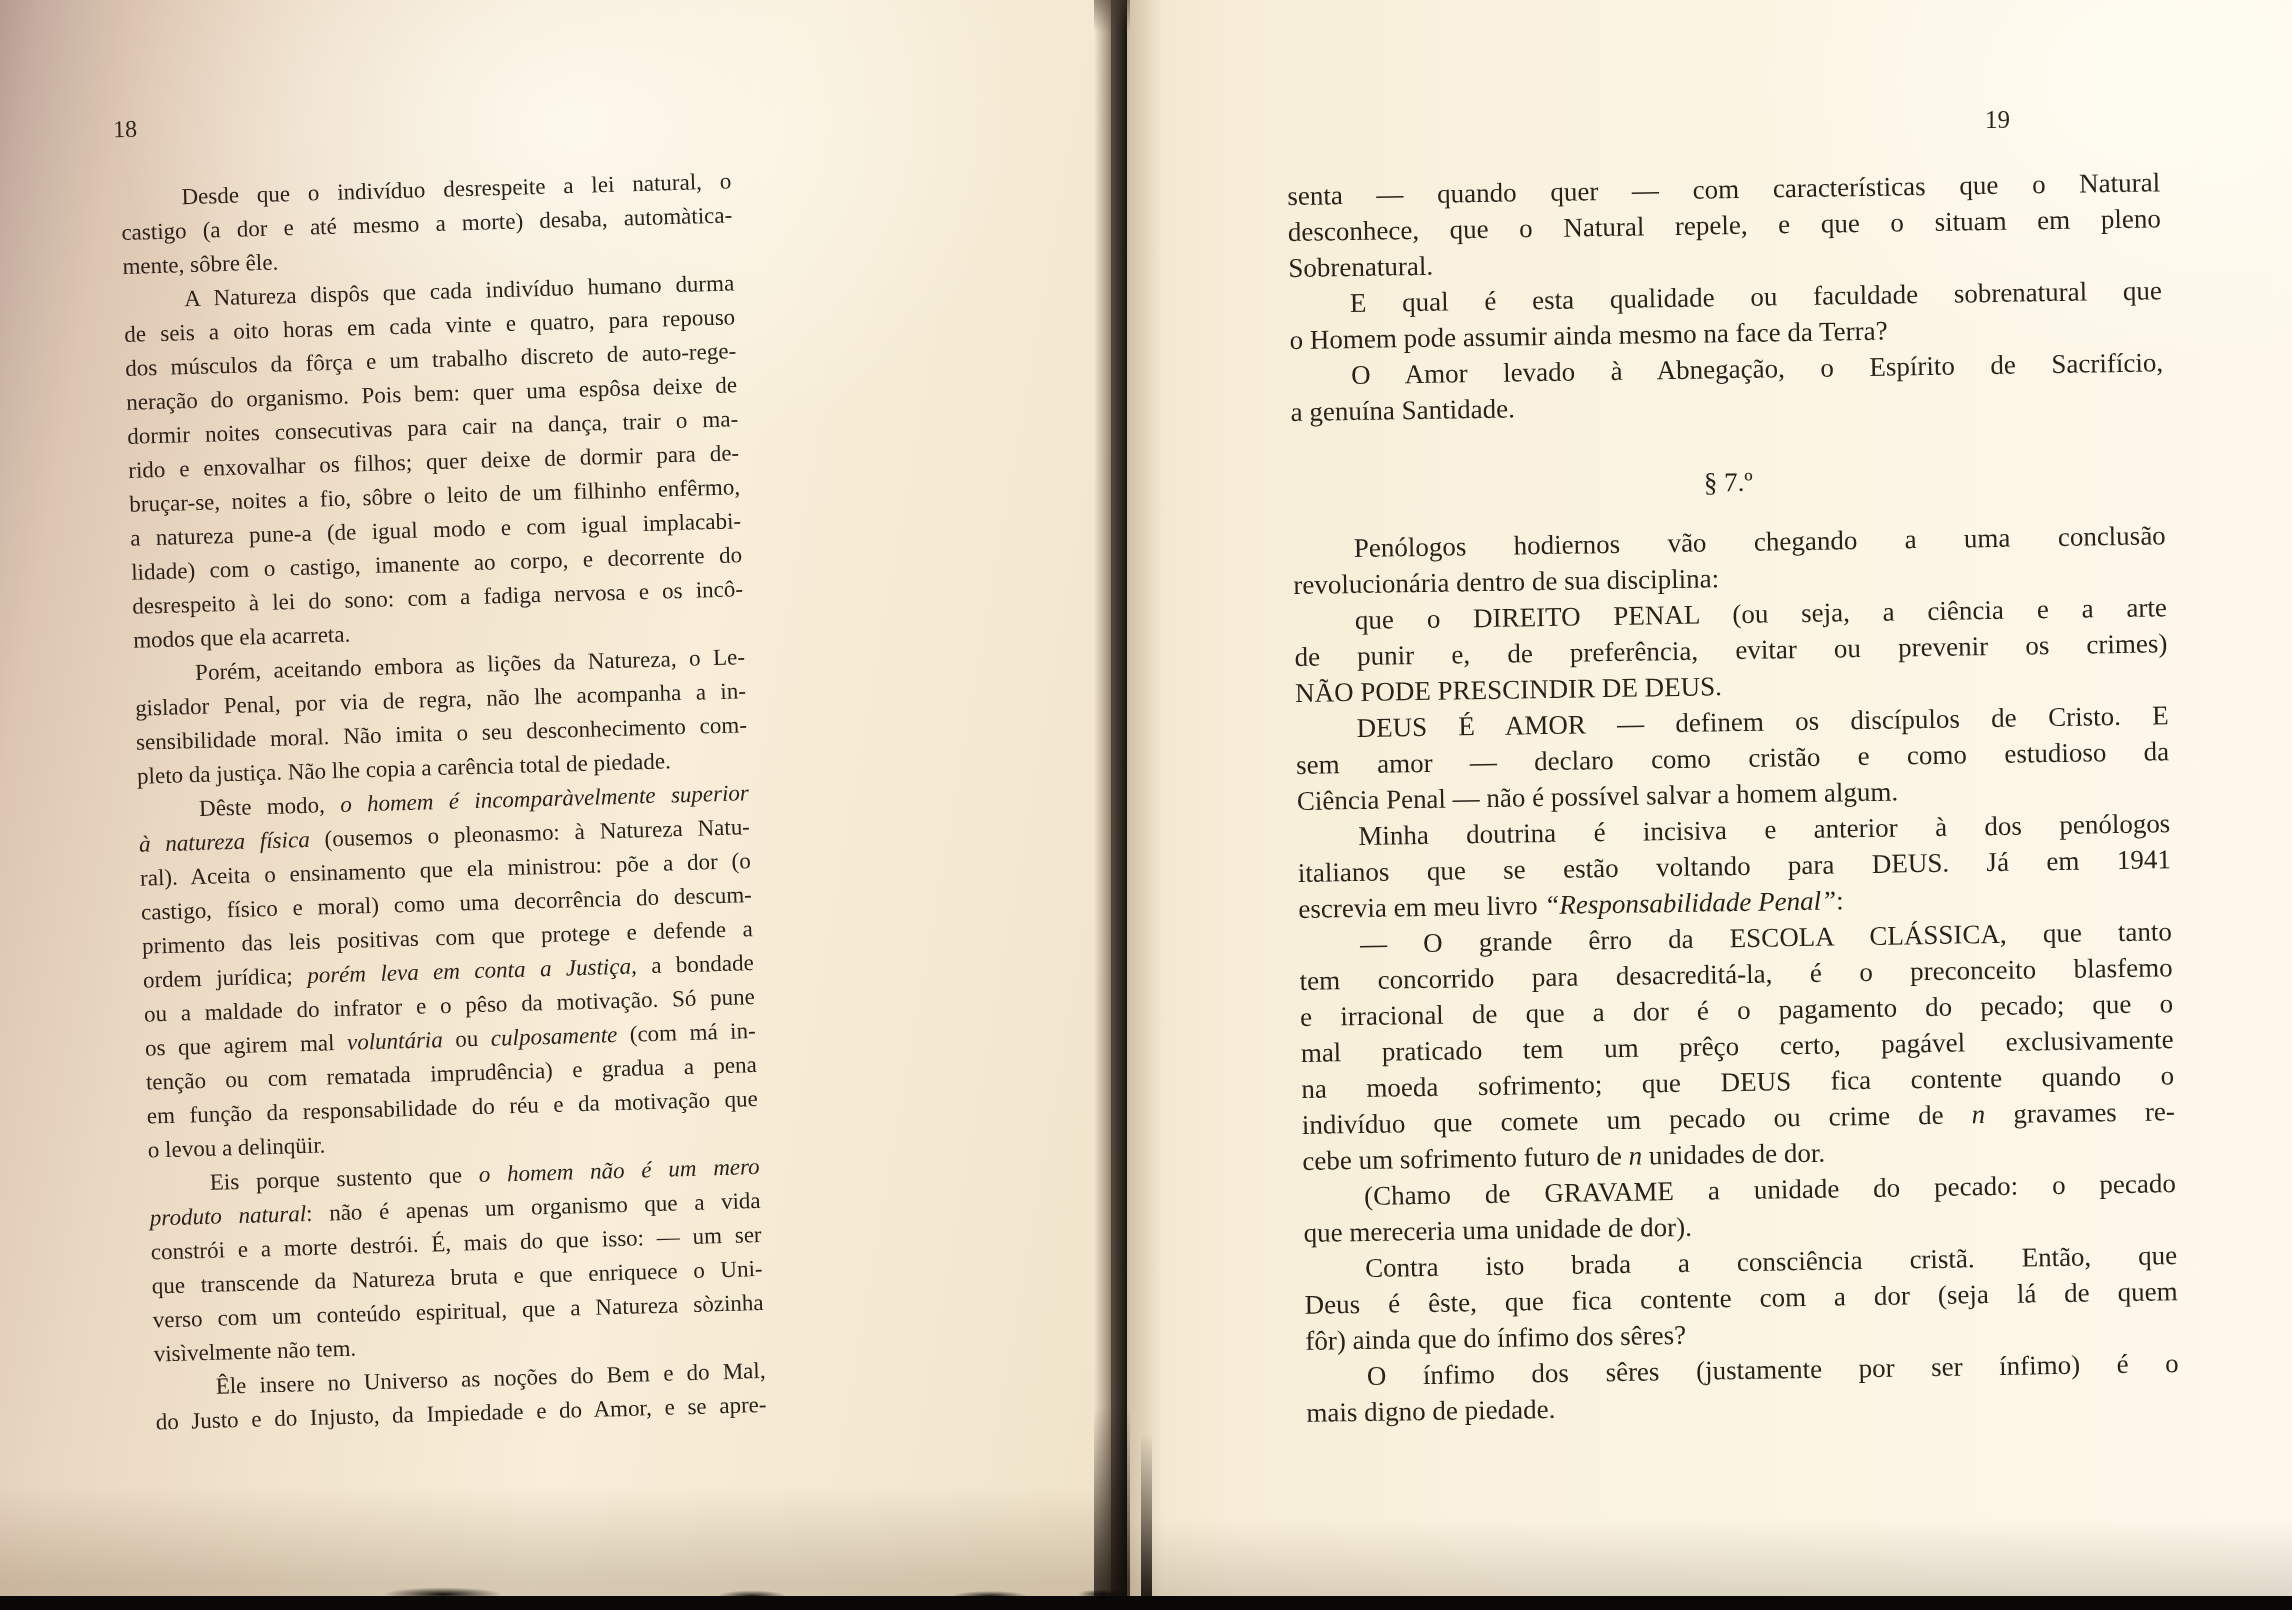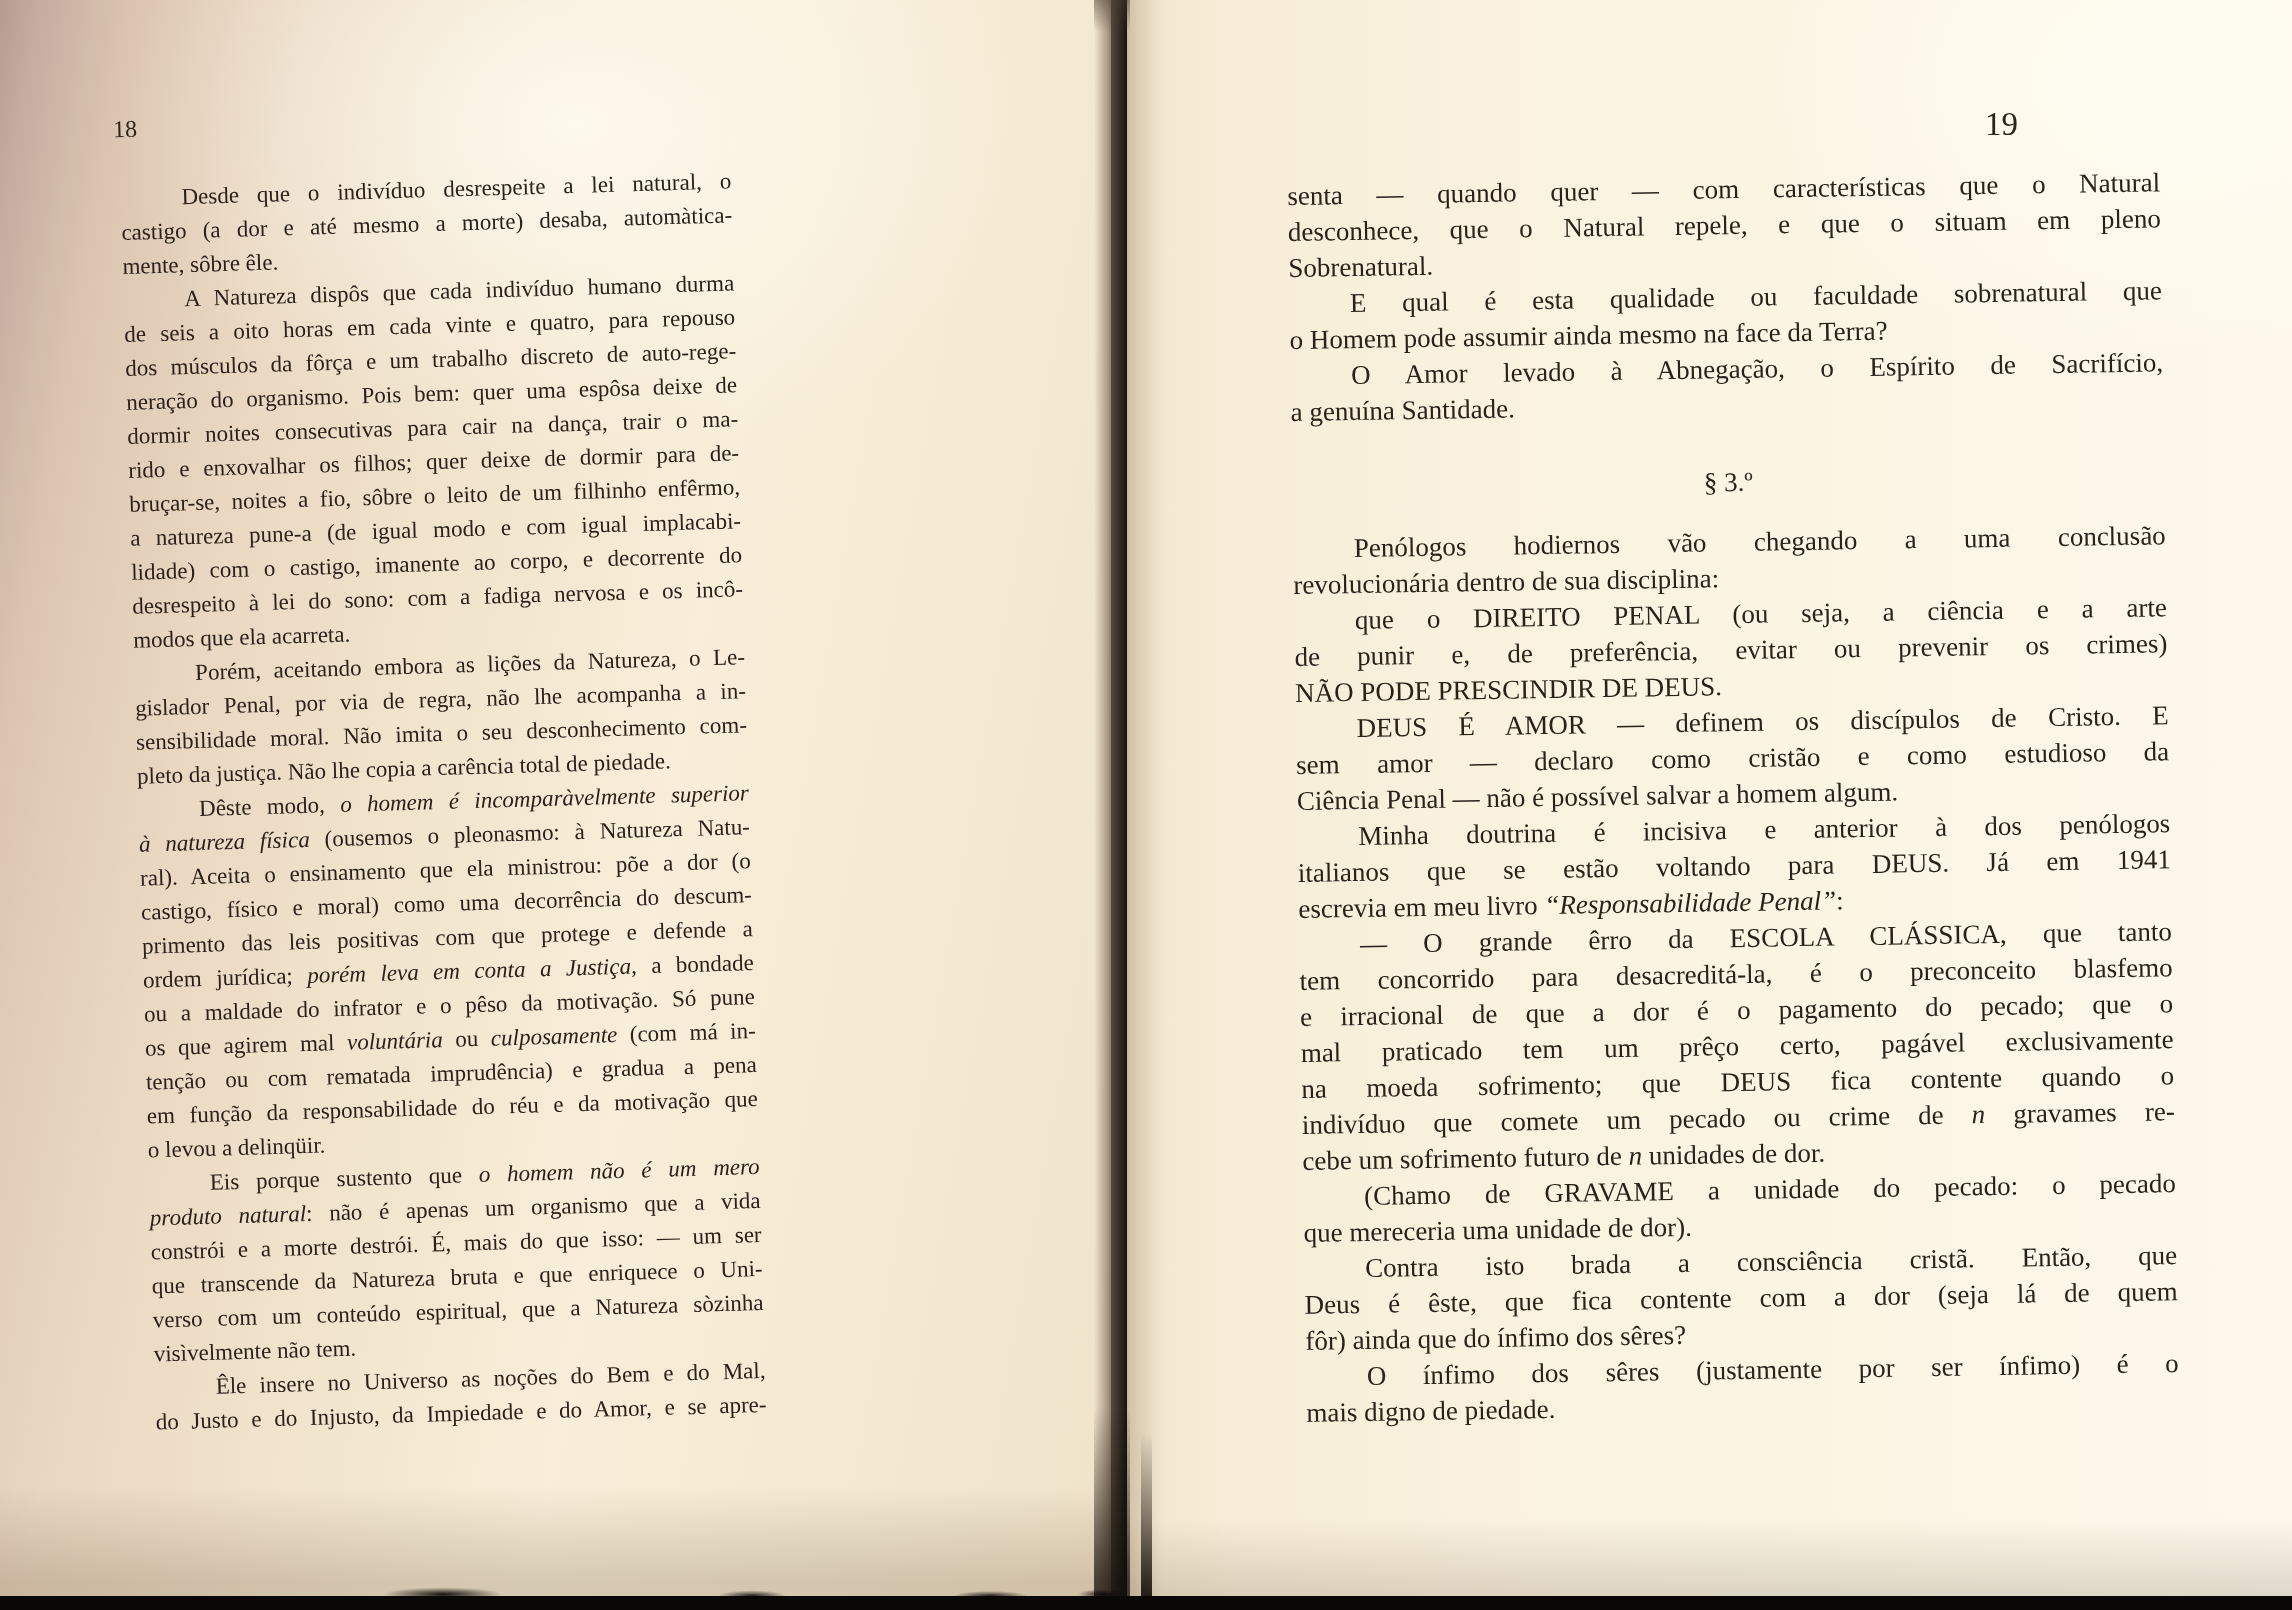--- a/index.html
+++ b/index.html
@@ -46,7 +46,7 @@
 
   .page-number{position:absolute;color:#2e241c;}
   .pn-left{left:113px;top:116px;font-size:24px;transform:rotate(-1.5deg);}
-  .pn-right{left:1985px;top:106px;font-size:33px;}
+  .pn-right{left:1985px;top:106px;font-size:25px;}
 
   .page-text{position:absolute;color:#2b211a;}
   .text-left{

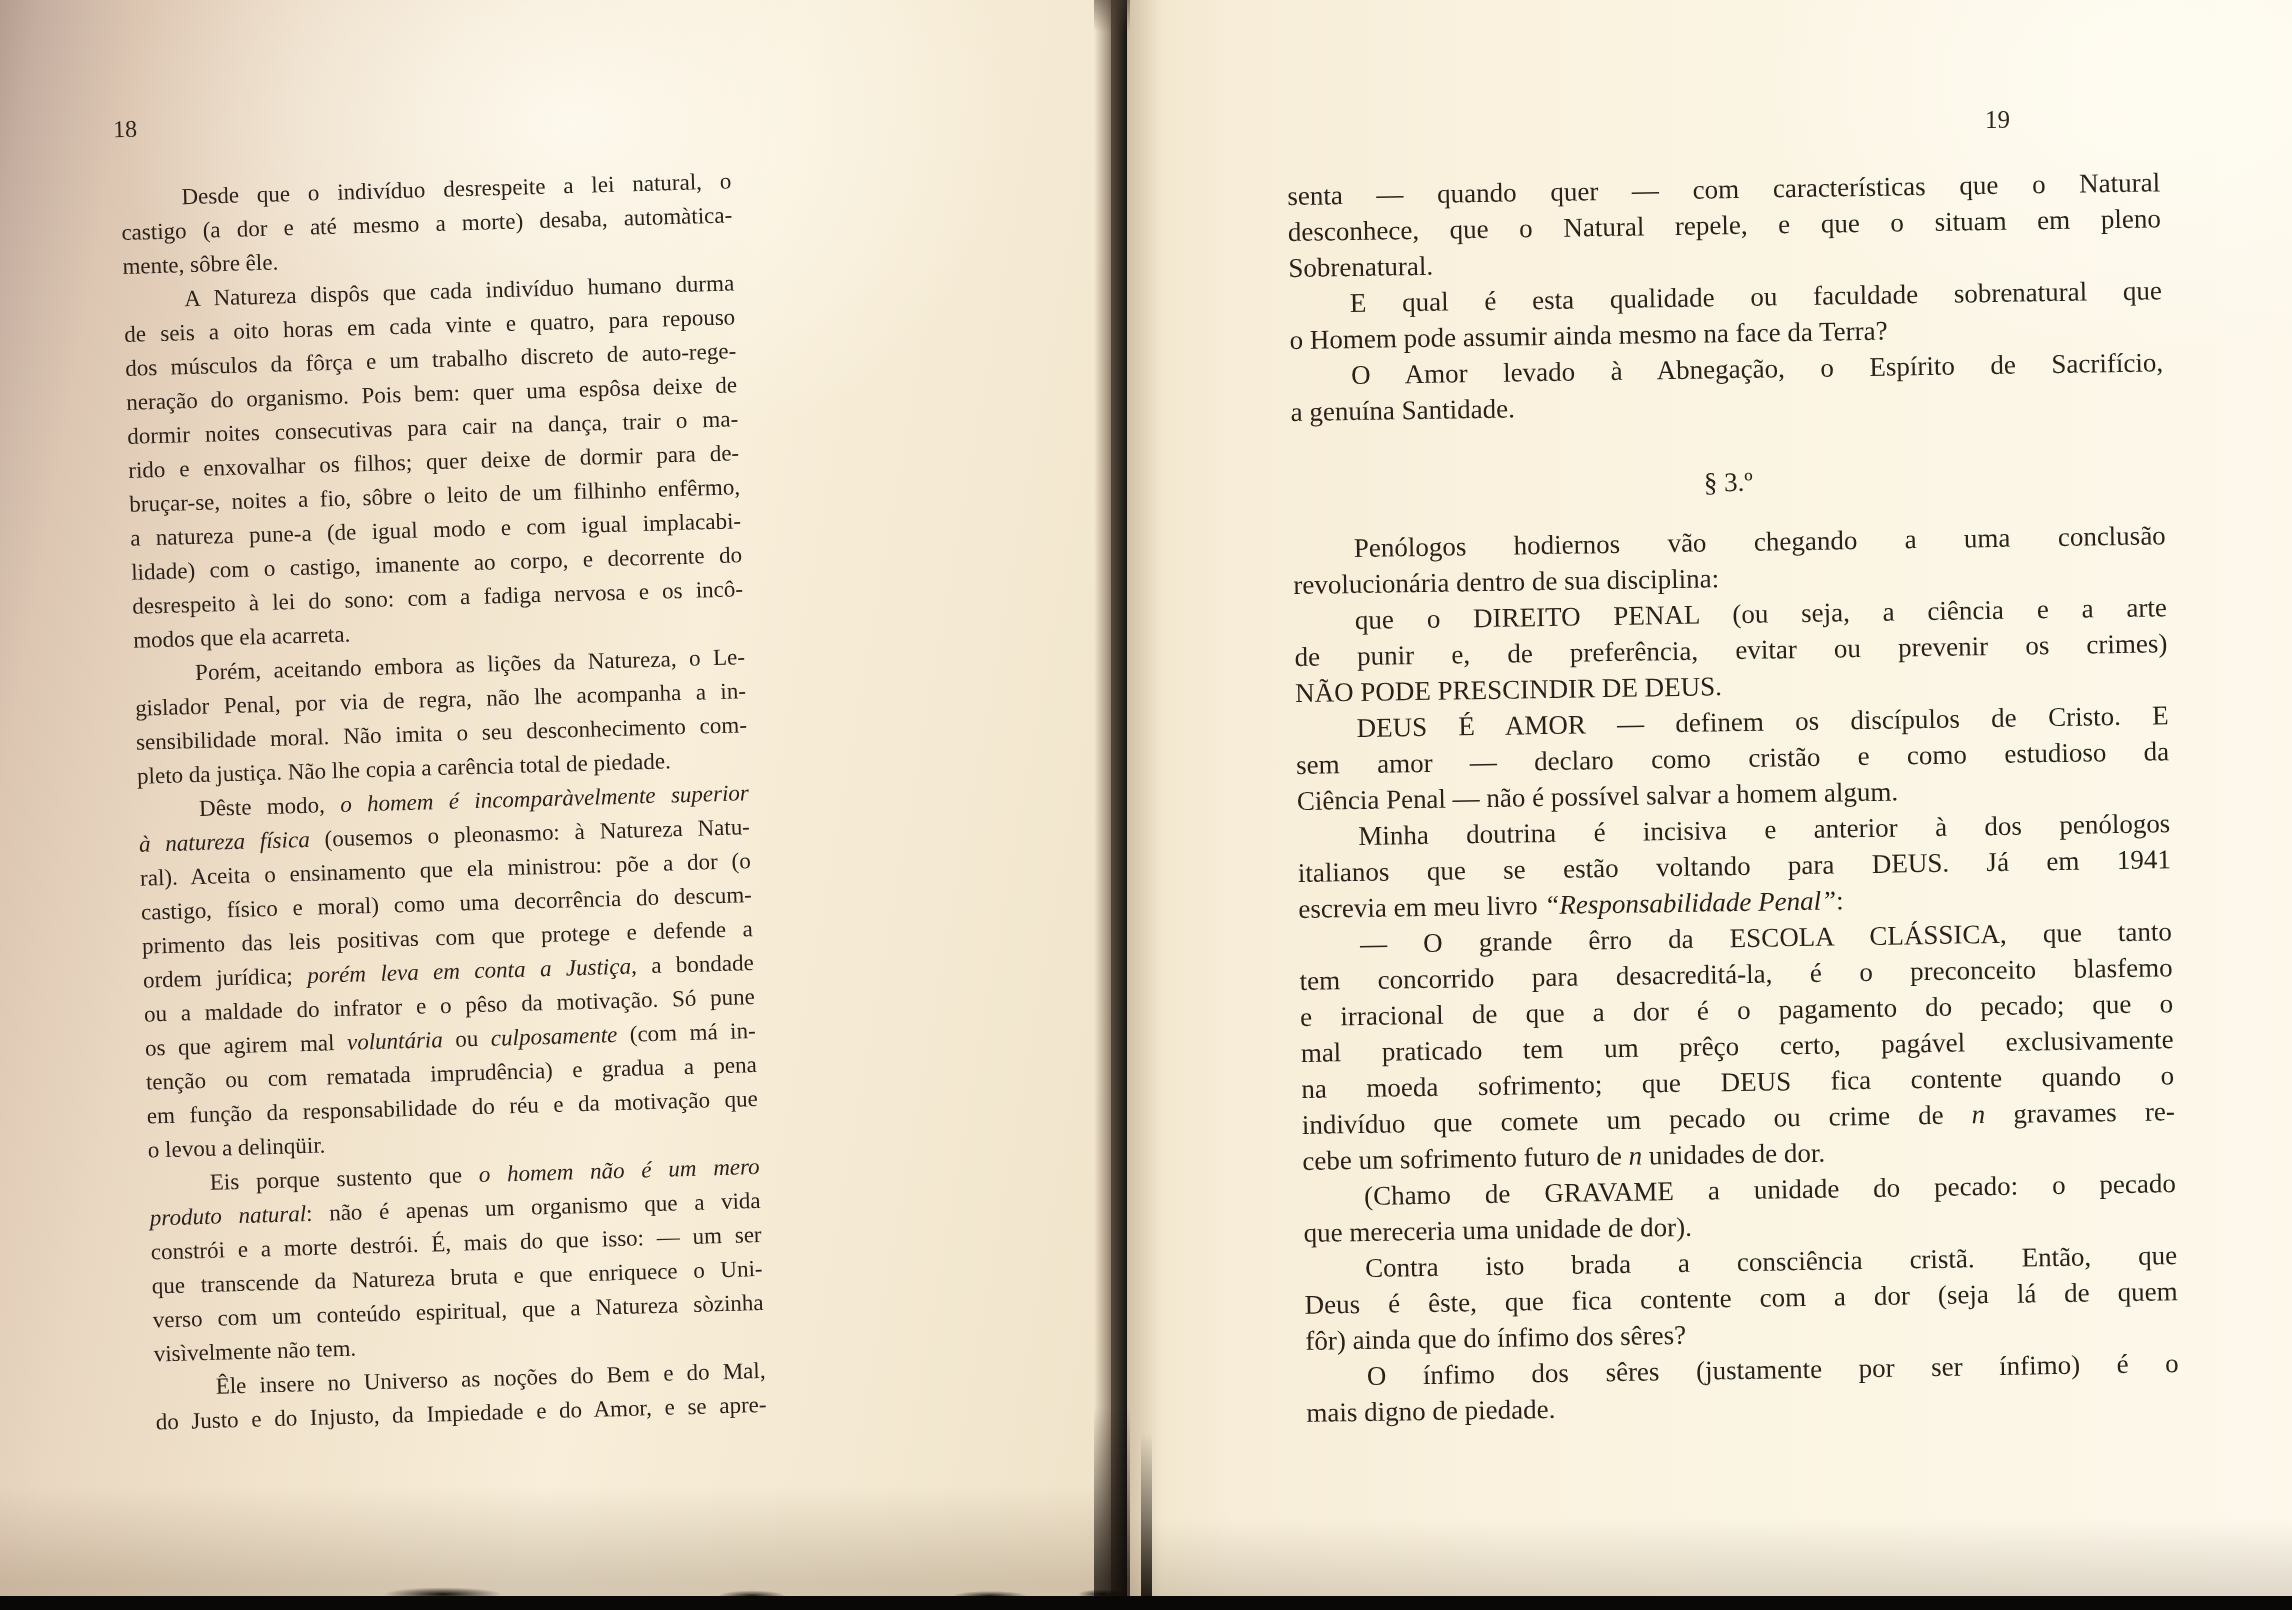--- a/index.html
+++ b/index.html
@@ -127,7 +127,7 @@
     <div class="line ind"><span>O Amor levado à Abnegação, o Espírito de Sacrifício,</span></div>
     <div class="line end"><span>a genuína Santidade.</span></div>
     <div class="gap" style="height: calc(1.15 * var(--lh));"></div>
-    <div class="line end ctr"><span>§ 3.º</span></div>
+    <div class="line end ctr"><span>§ 7.º</span></div>
     <div class="gap" style="height: calc(0.65 * var(--lh));"></div>
     <div class="line ind"><span>Penólogos hodiernos vão chegando a uma conclusão</span></div>
     <div class="line end"><span>revolucionária dentro de sua disciplina:</span></div>

